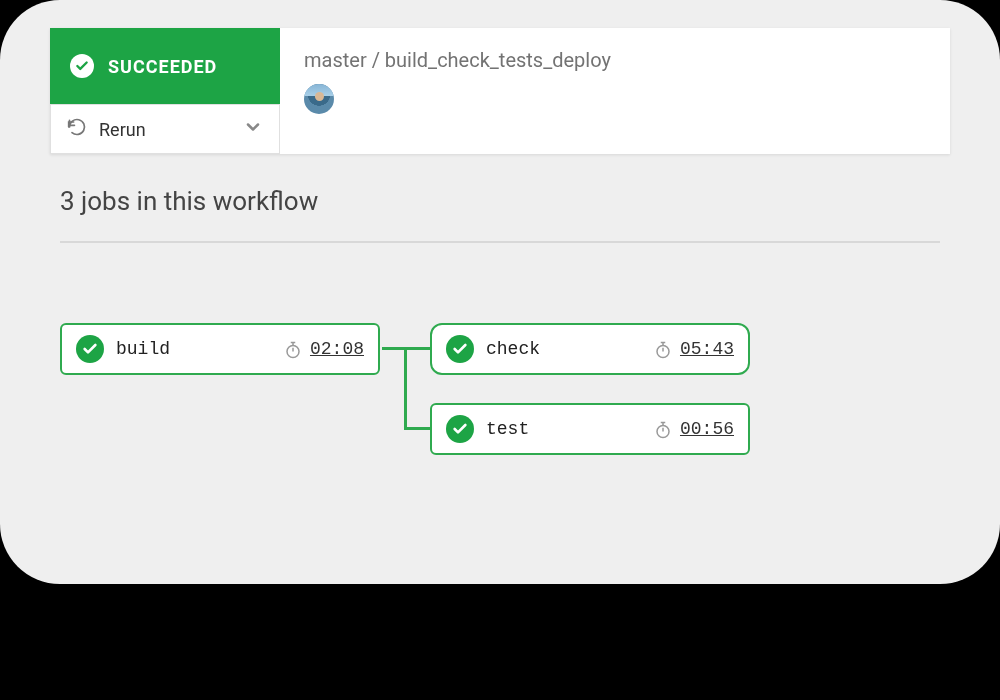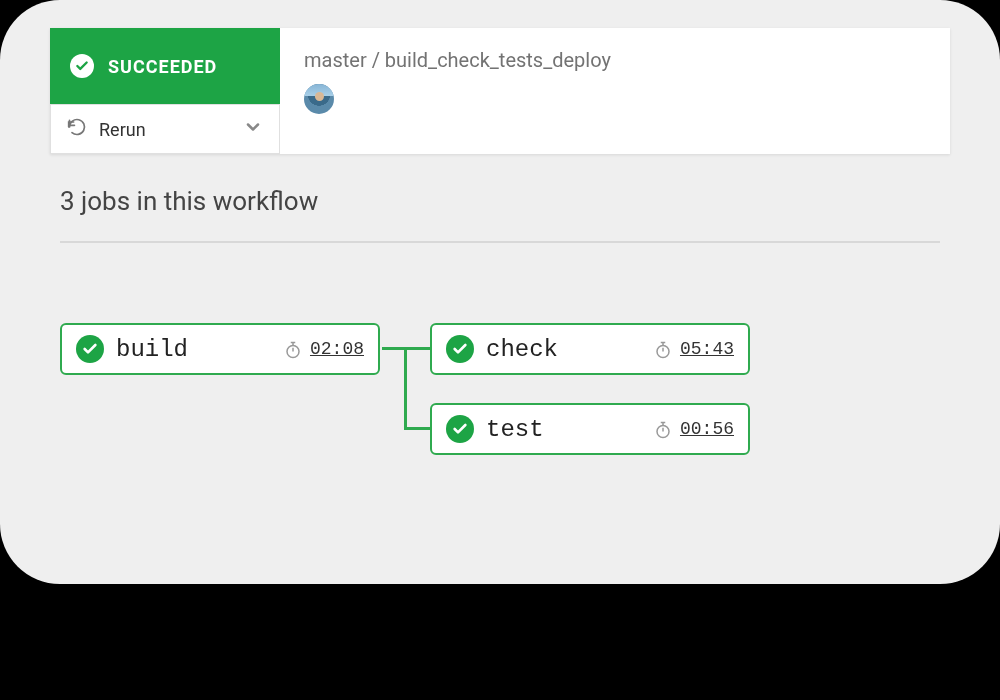--- a/index.html
+++ b/index.html
@@ -138,7 +138,7 @@
     }
     .job-name {
       font-family: "SFMono-Regular", Consolas, "Liberation Mono", Menlo, monospace;
-      font-size: 24px;
+      font-size: 18px;
       color: #222;
     }
     .job-duration-wrap {

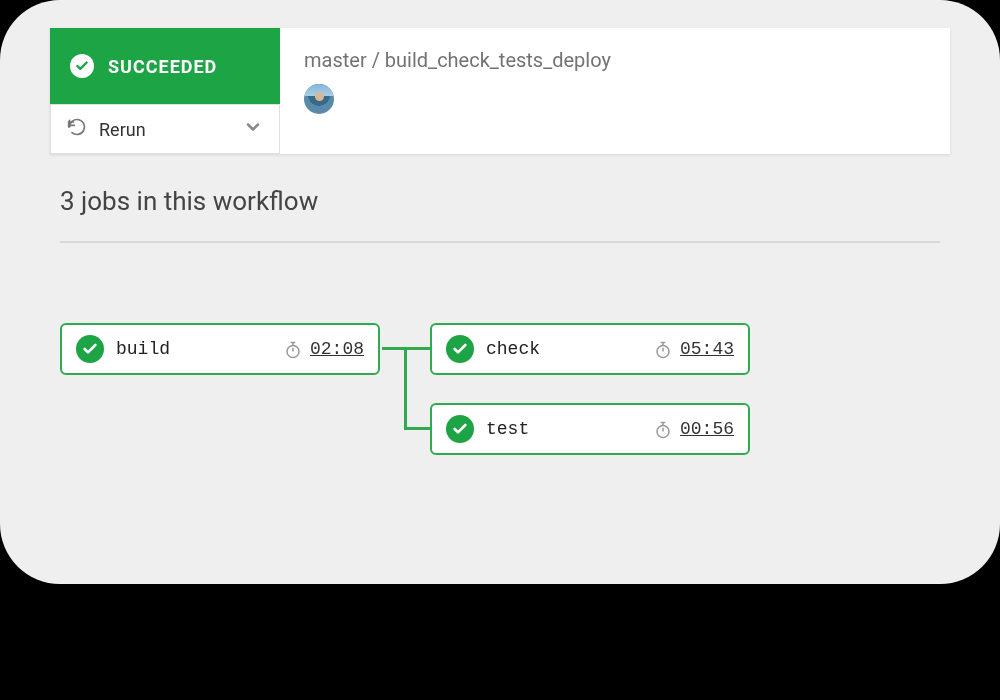--- a/index.html
+++ b/index.html
@@ -157,7 +157,7 @@
       flex-shrink: 0;
     }
     #job-build { left: 0; top: 0; }
-    #job-check { left: 370px; top: 0; }
+    #job-check { left: 370px; top: 0; border-radius: 12px; }
     #job-test  { left: 370px; top: 80px; }
     .connector {
       position: absolute;

